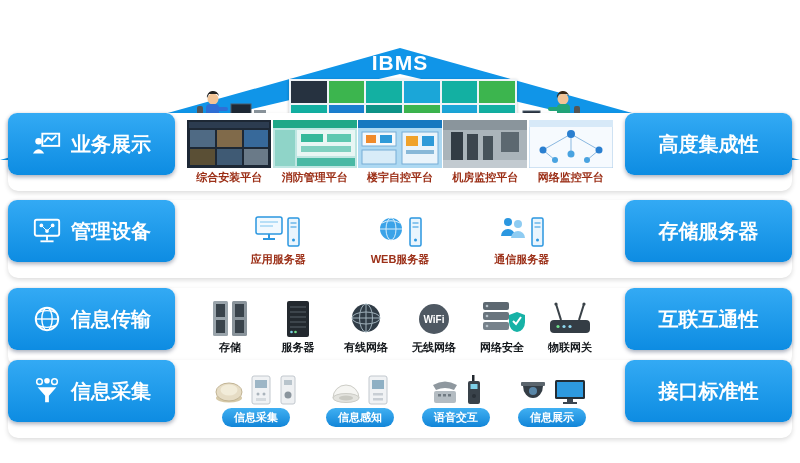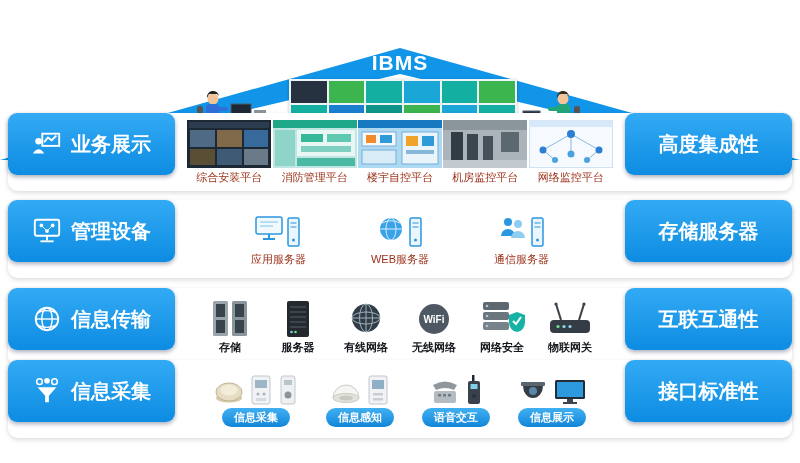--- a/index.html
+++ b/index.html
@@ -32,7 +32,7 @@
          color:#fff;font-weight:bold;font-size:20px;box-shadow:0 2px 4px rgba(0,20,60,.35);}
   .mid{flex:1;height:78px;display:flex;justify-content:space-evenly;align-items:center;padding:0 2px;}
   .col{display:flex;flex-direction:column;align-items:center;gap:2px;}
-  .cap-red{color:#9c3018;font-weight:normal;font-size:11px;white-space:nowrap;}
+  .cap-red{color:#9c3018;font-weight:bold;font-size:11px;white-space:nowrap;}
   .cap-black{color:#14181c;font-weight:bold;font-size:11px;white-space:nowrap;}
   .pill{background:linear-gradient(180deg,#41b0f2,#1185d8);color:#fff;font-weight:bold;
         font-size:11px;padding:2px 12px;border-radius:10px;white-space:nowrap;}

